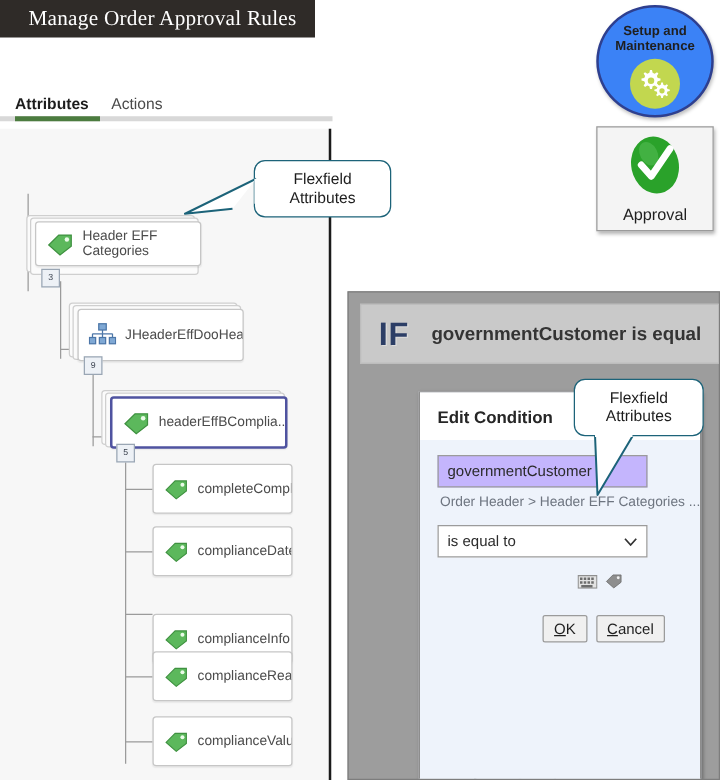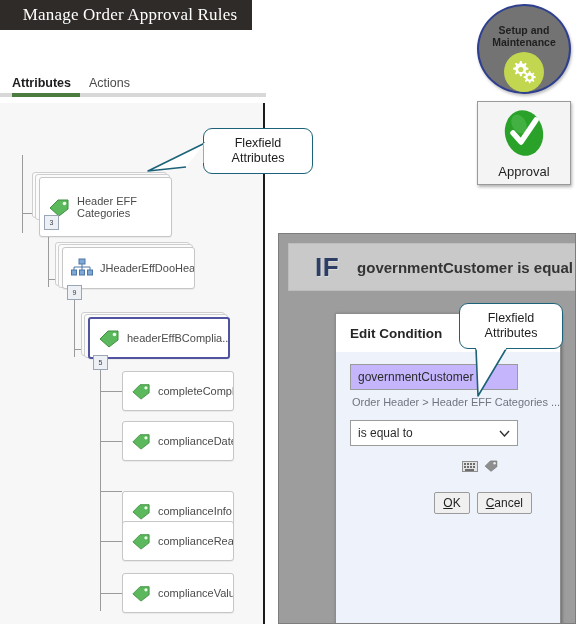--- a/index.html
+++ b/index.html
@@ -162,10 +162,9 @@
   
   #setup-badge{
     left:477px;top:4px;width:94px;height:90px;border-radius:50%;
-    background:#737373;border:2px solid #2e3f8f;box-sizing:border-box;
+    background:#3b82f6;border:2px solid #2e3f8f;box-sizing:border-box;
     display:flex;flex-direction:column;align-items:center;
     box-shadow:1px 2px 3px rgba(0,0,0,.25);
-    justify-content:flex-end;
   }
   #setup-badge .sb-txt{
     font-size:10.5px;font-weight:bold;color:#1f1f1f;text-align:center;

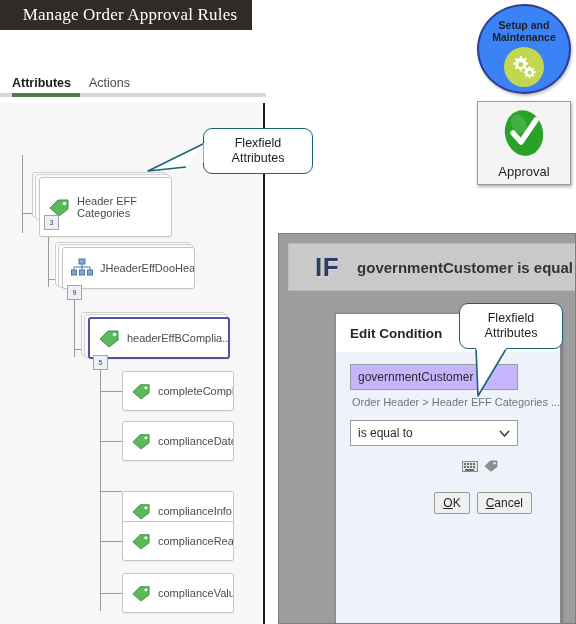--- a/index.html
+++ b/index.html
@@ -215,7 +215,7 @@
   <div class="hline" style="left:100px;top:490px;width:22px;"></div>
 
 
-  <div class="node" style="left:39px;top:74px;width:133px;height:60px;">
+  <div class="node" style="left:28px;top:74px;width:133px;height:36px;">
     <div class="stack2" style="left:-7px;top:-5px;width:133px;height:44px;"></div>
     <div class="stack1" style="left:-4px;top:-3px;width:133px;height:44px;"></div>
     <div class="card">

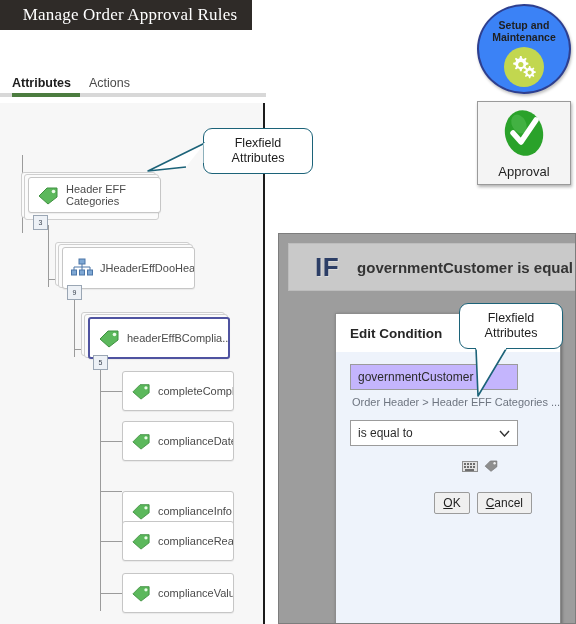--- a/index.html
+++ b/index.html
@@ -100,7 +100,6 @@
   #if-bar .if{
     font-size:26px;font-weight:bold;color:#2c3e66;letter-spacing:.5px;
     text-shadow:1px 1px 0 rgba(255,255,255,.35);
-    margin-left:12px;
   }
   #if-bar .cond{
     font-size:15px;font-weight:bold;color:#343434;margin-left:18px;white-space:nowrap;

